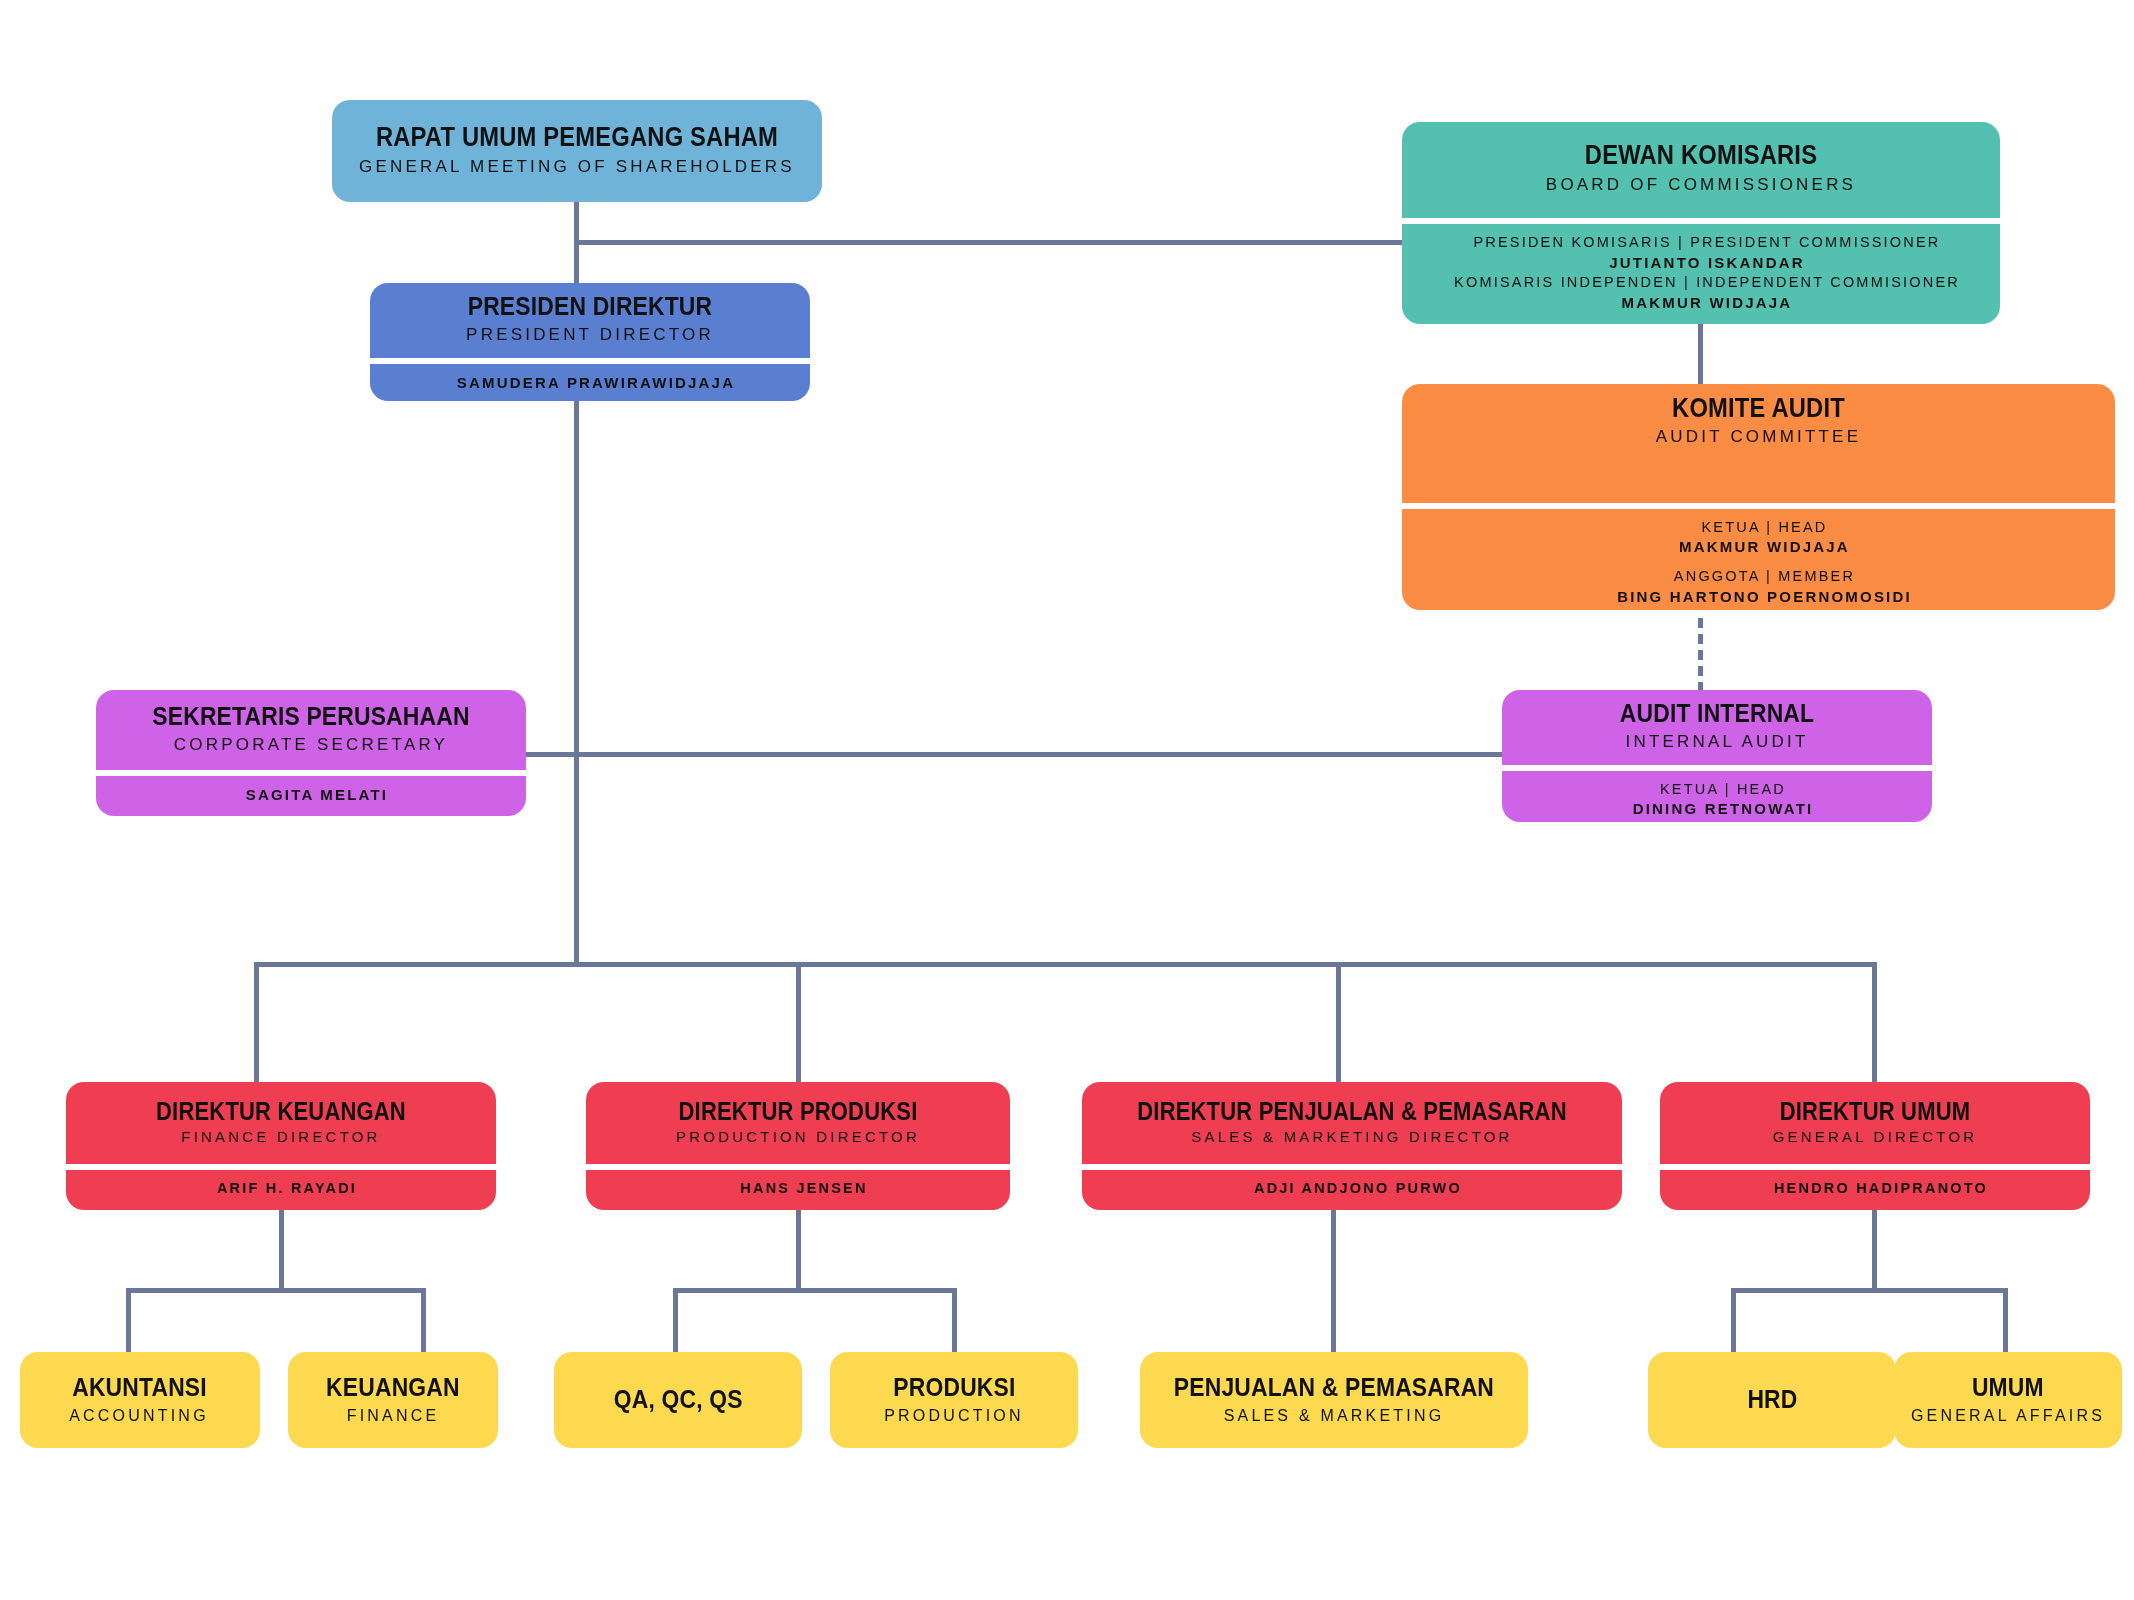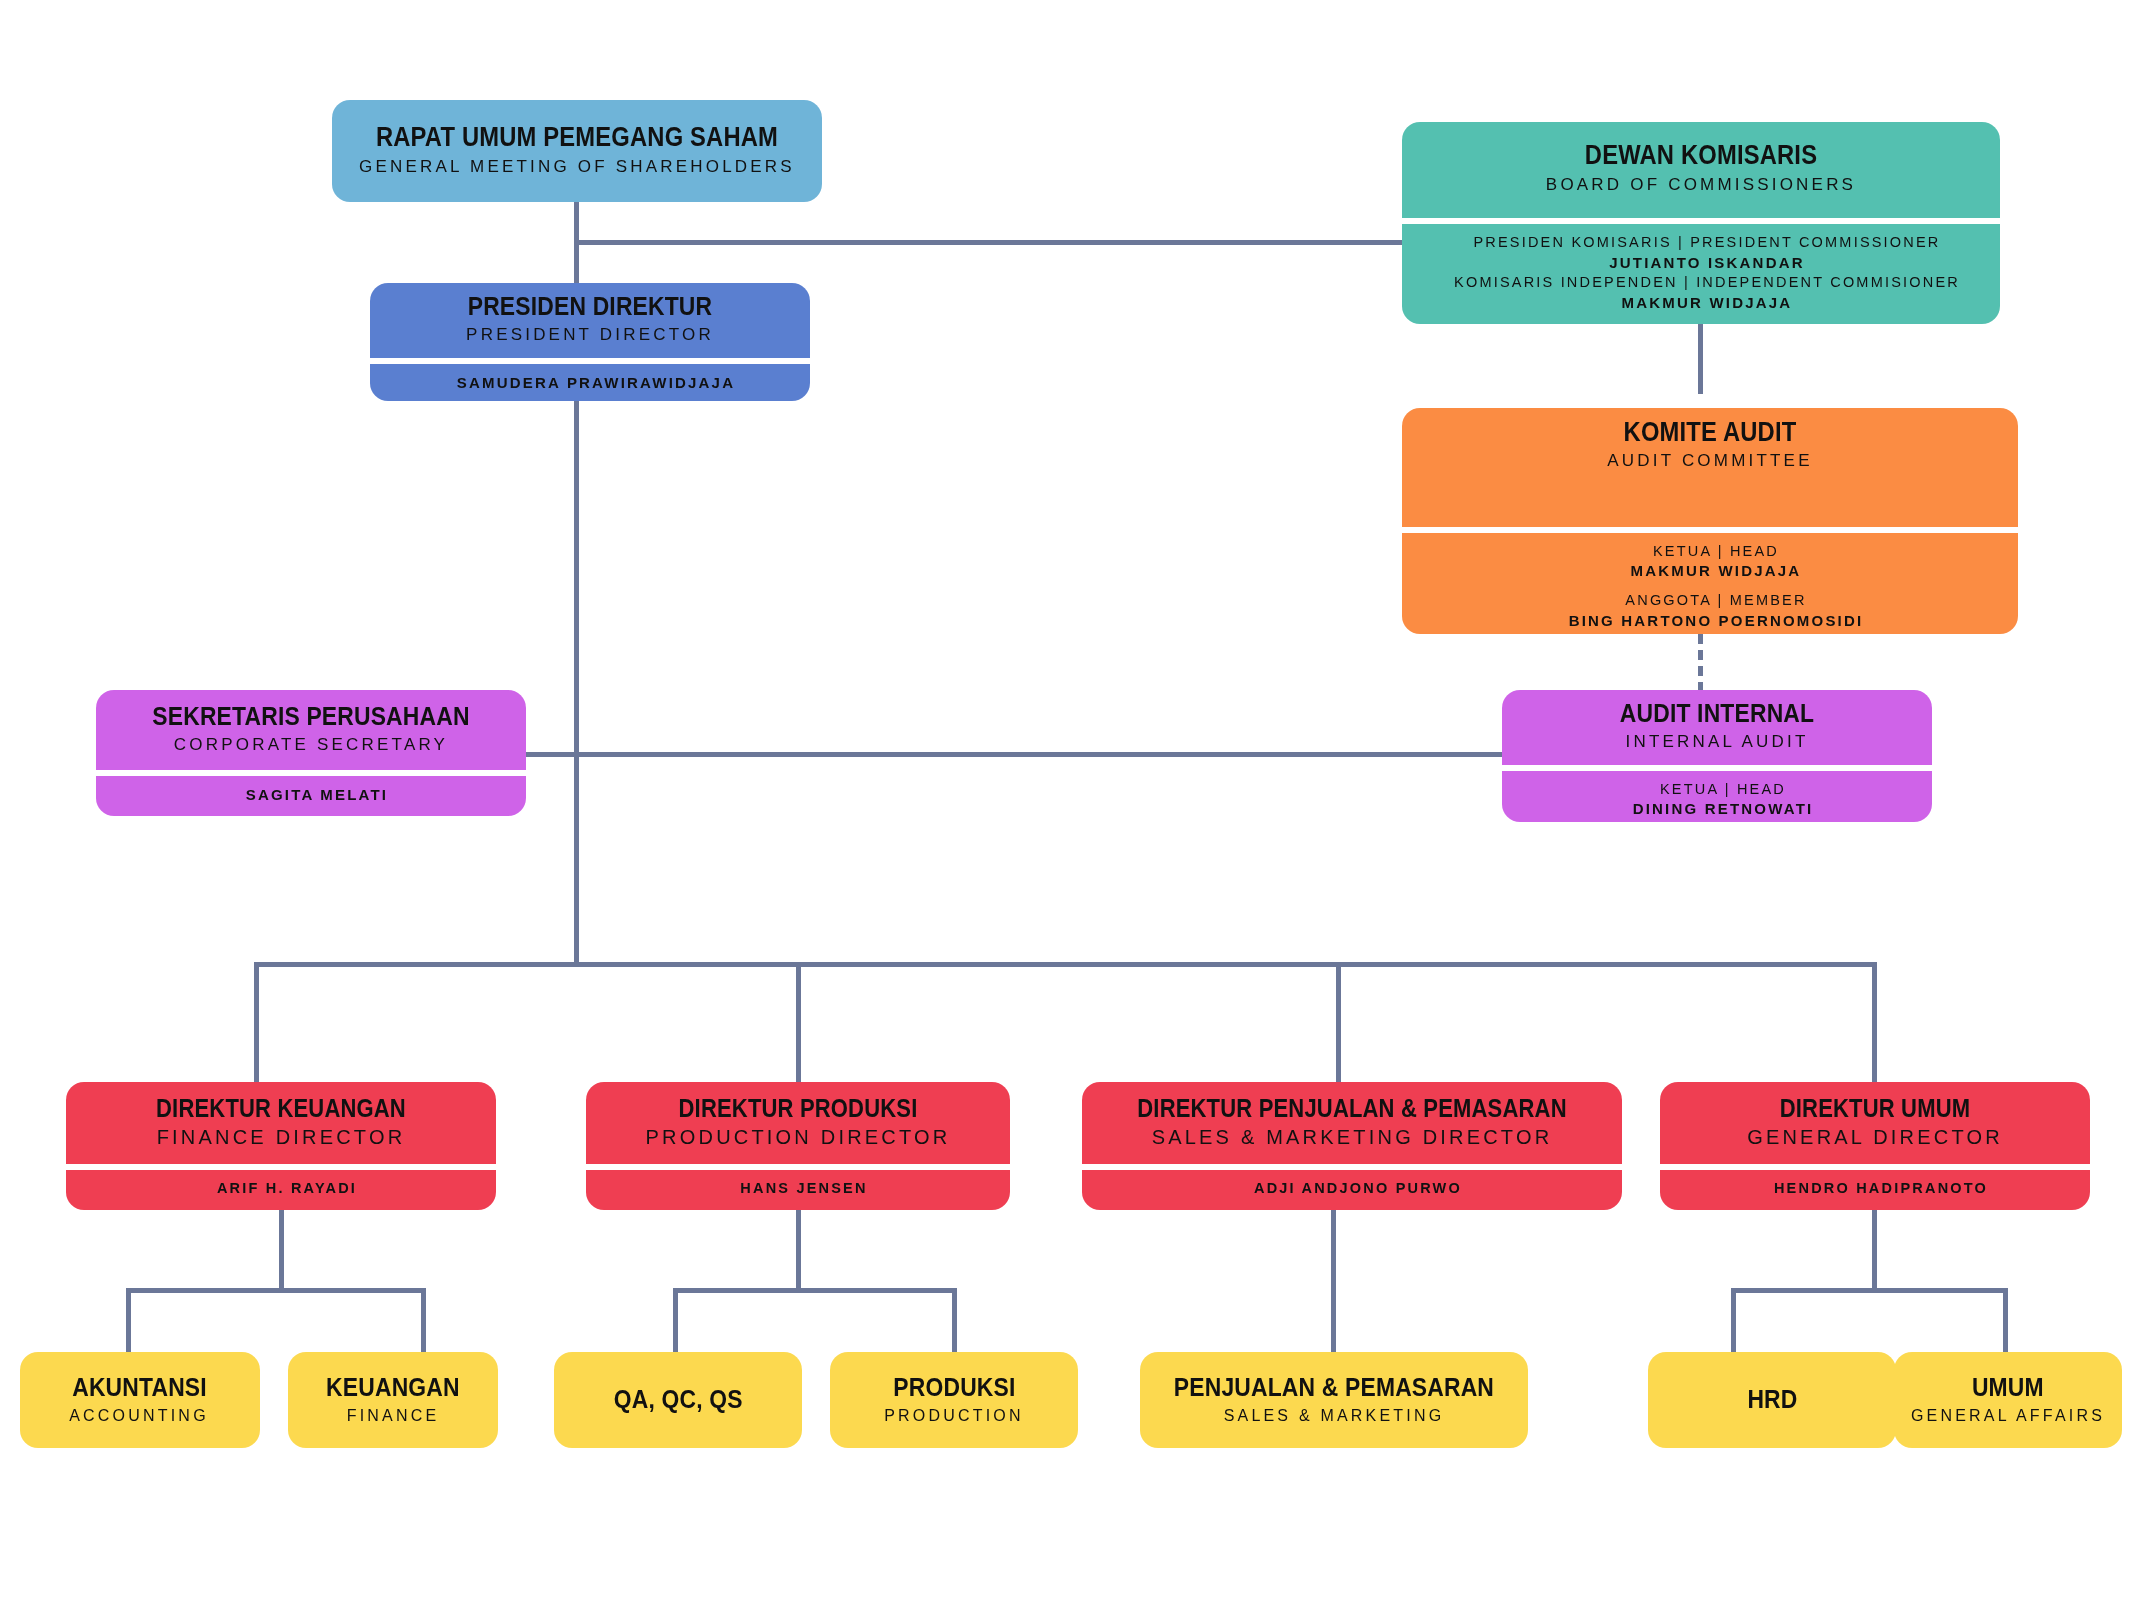--- a/index.html
+++ b/index.html
@@ -106,7 +106,7 @@
   #presdir .subtitle { font-size: 17px; }
   #presdir .person   { font-size: 15px; }
 
-  #komiteaudit { left: 1402px; top: 408px; width: 616px; height: 226px; background: #fb8c43; gap: 43px; }
+  #komiteaudit { left: 1402px; top: 384px; width: 713px; height: 226px; background: #fb8c43; gap: 43px; }
   #komiteaudit .title    { font-size: 27px; }
   #komiteaudit .subtitle { font-size: 17px; }
   #komiteaudit .role     { font-size: 14.5px; }

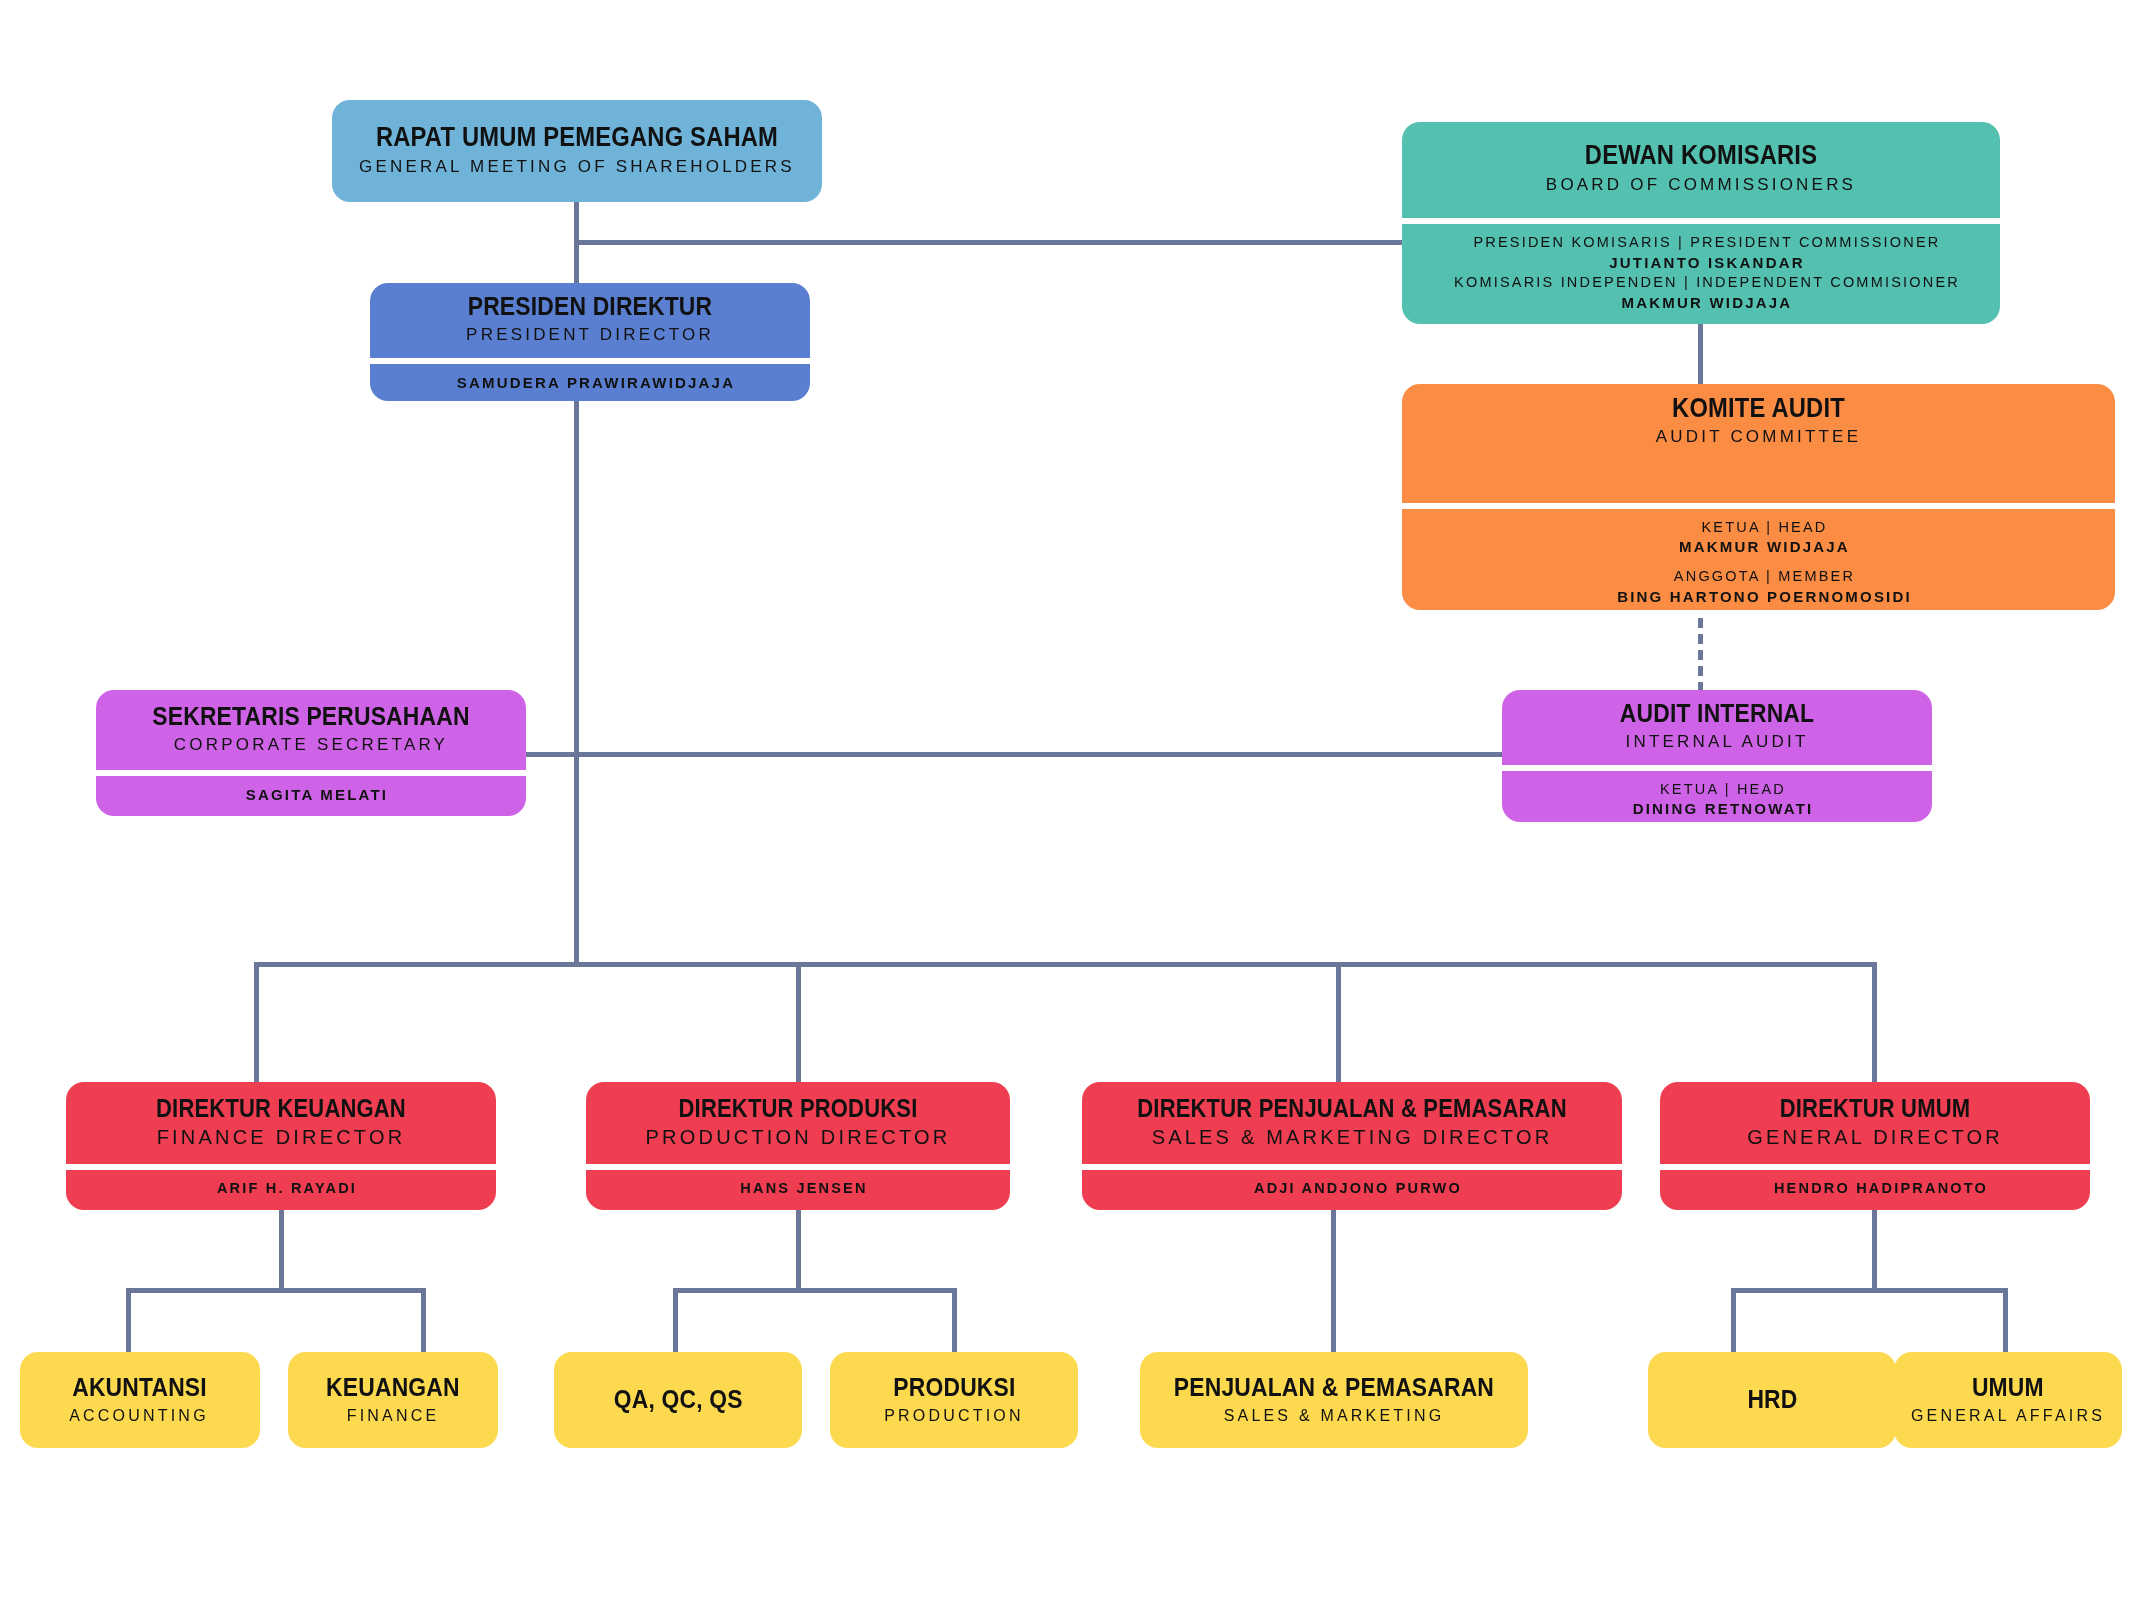--- a/index.html
+++ b/index.html
@@ -125,7 +125,7 @@
 
   .dir { background: #ef3e52; height: 128px; }
   .dir .title    { font-size: 25px; }
-  .dir .subtitle { font-size: 20px; }
+  .dir .subtitle { font-size: 15px; }
   .dir .person   { font-size: 14.5px; }
 
   #dir-keu  { left: 66px;   top: 1082px; width: 430px; justify-content: flex-end; }

